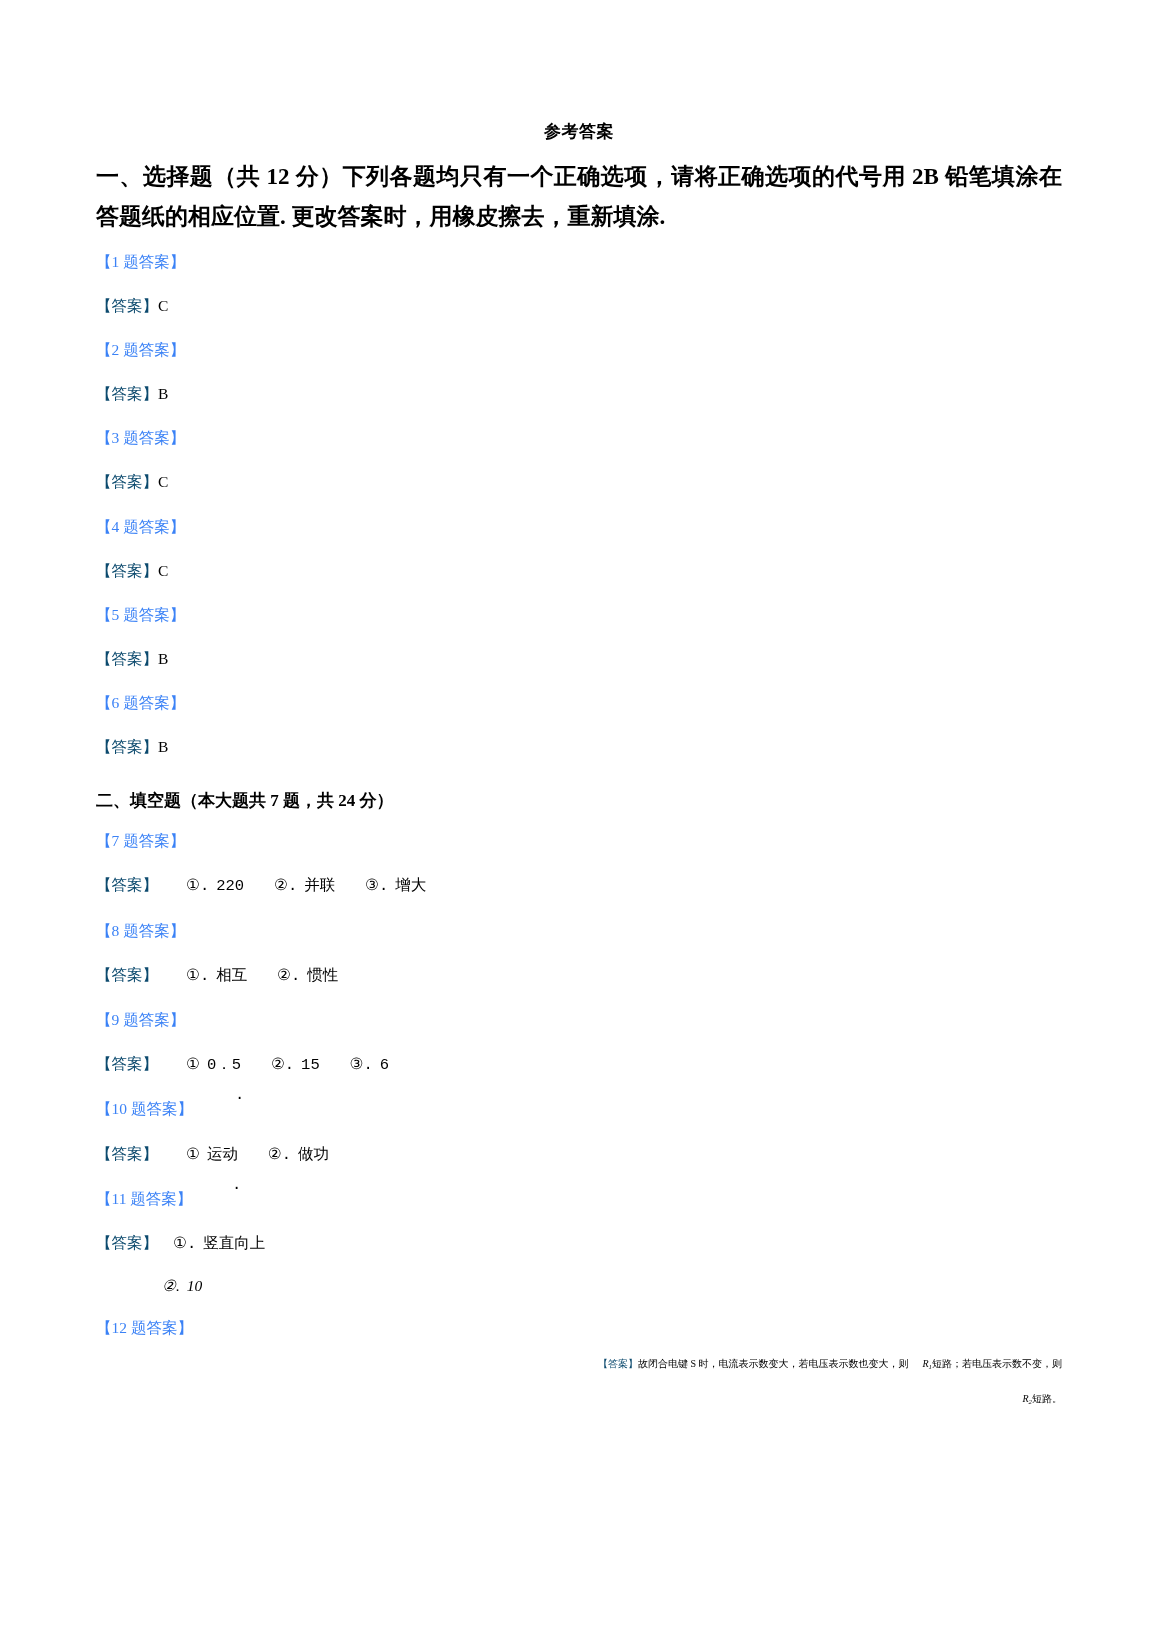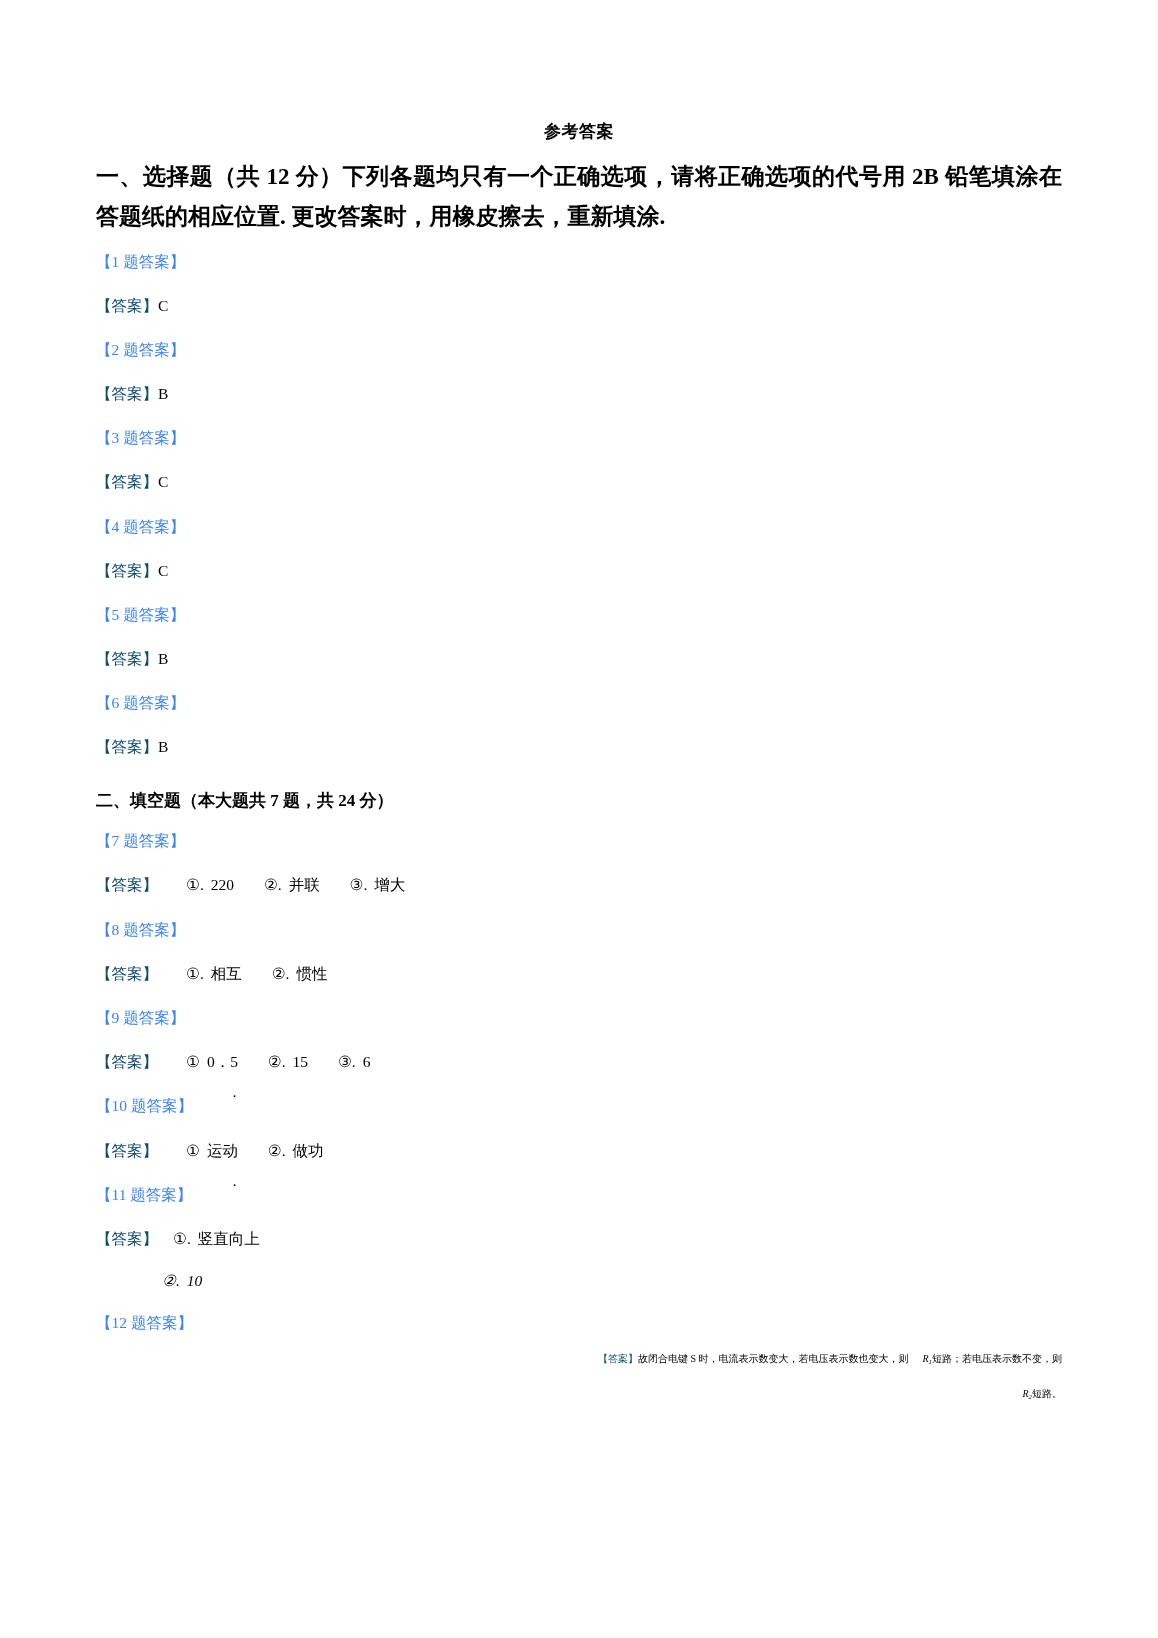--- a/index.html
+++ b/index.html
@@ -65,6 +65,7 @@
   .seg {
     display: inline-block;
     margin-right: 26px;
+    font-family: Liberation Mono, monospace;
   }
   .seg-num {
     display: inline-block;

